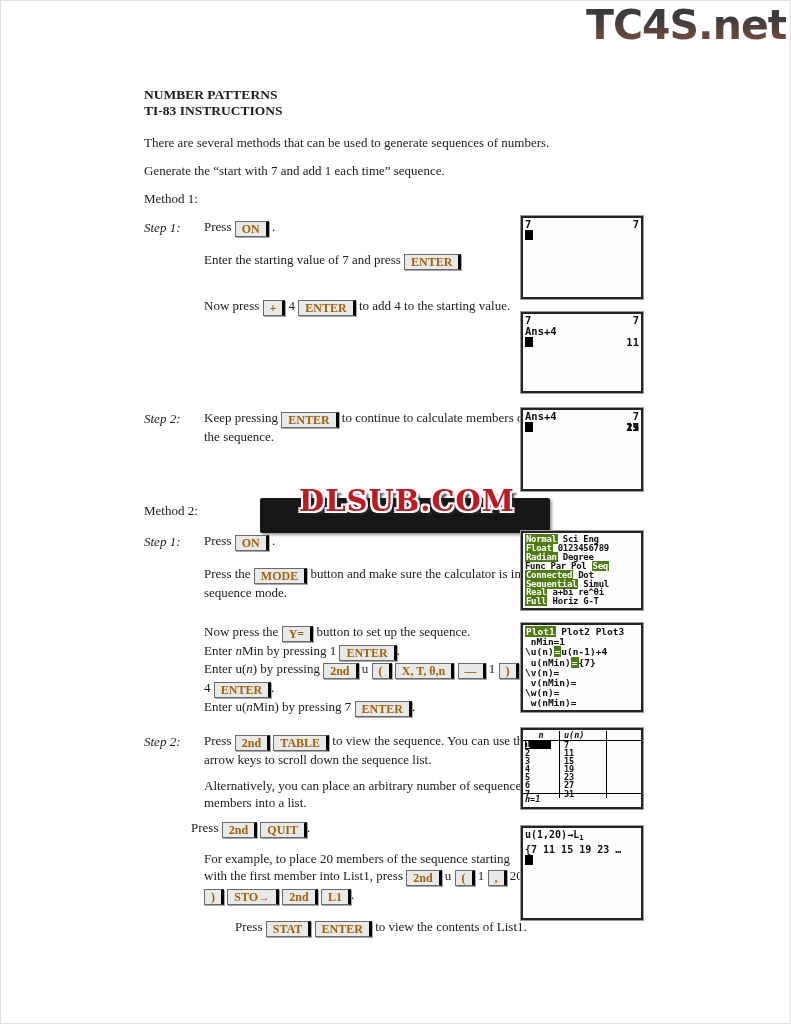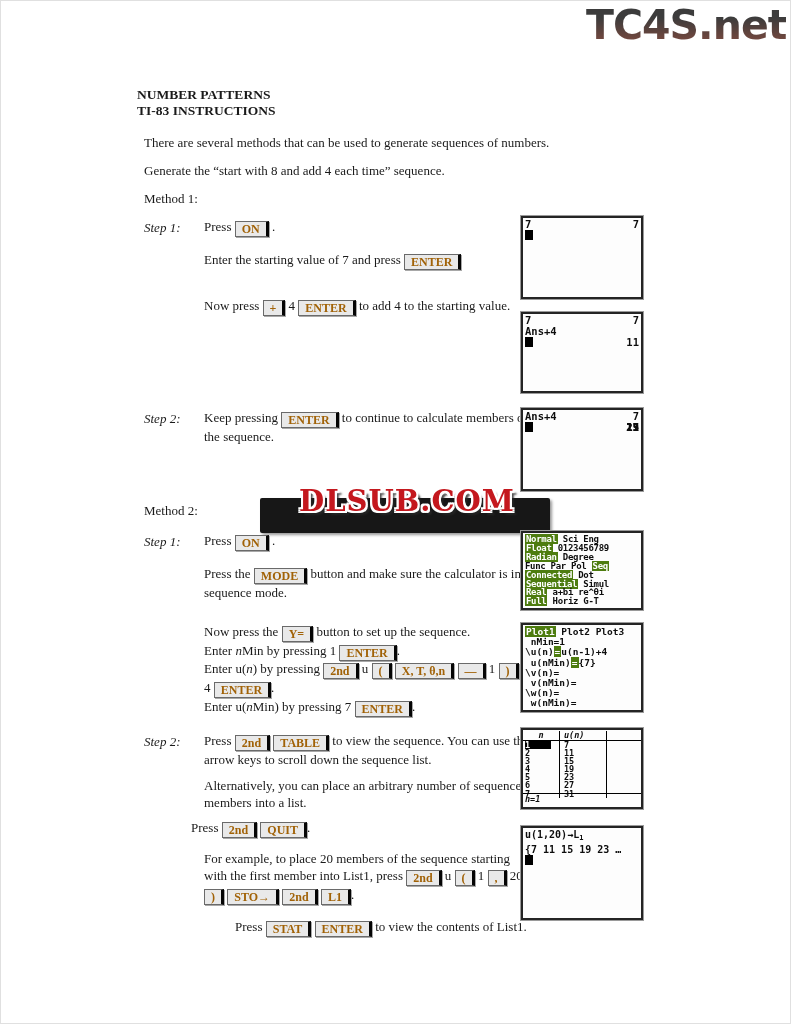--- a/index.html
+++ b/index.html
@@ -25,7 +25,7 @@
           text-shadow:0 0 4px #ffffff,0 0 2px #ffffff,2px 2px 3px #b9b9b9;}
 
   
-  .title{position:absolute;left:136px;top:86px;font-weight:bold;font-size:13.5px;line-height:15.5px;}
+  .title{position:absolute;left:143px;top:86px;font-weight:bold;font-size:13.5px;line-height:15.5px;}
   .para{position:absolute;font-size:13px;line-height:17px;}
   .steplabel{font-style:italic;}
 

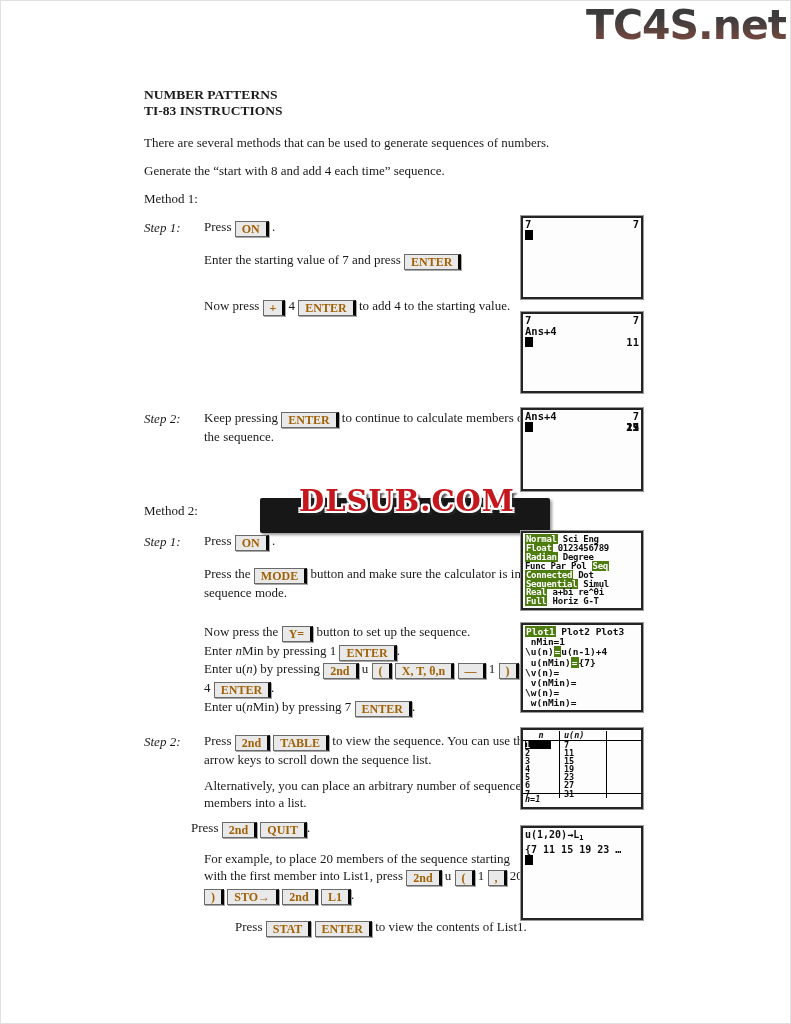--- a/index.html
+++ b/index.html
@@ -74,7 +74,7 @@
   </div>
 
   <div class="para" style="left:143px;top:133px;width:460px;"><span>There are several methods that can be used to generate sequences of numbers.</span></div>
-  <div class="para" style="left:143px;top:161px;width:460px;"><span>Generate the “start with 8 and add 4 each time” sequence.</span></div>
+  <div class="para" style="left:143px;top:161px;width:460px;"><span>Generate the “start with 7 and add 1 each time” sequence.</span></div>
   <div class="para" style="left:143px;top:189px;"><span>Method 1:</span></div>
 
   <div class="para steplabel" style="left:143px;top:218px;"><span>Step 1:</span></div>

